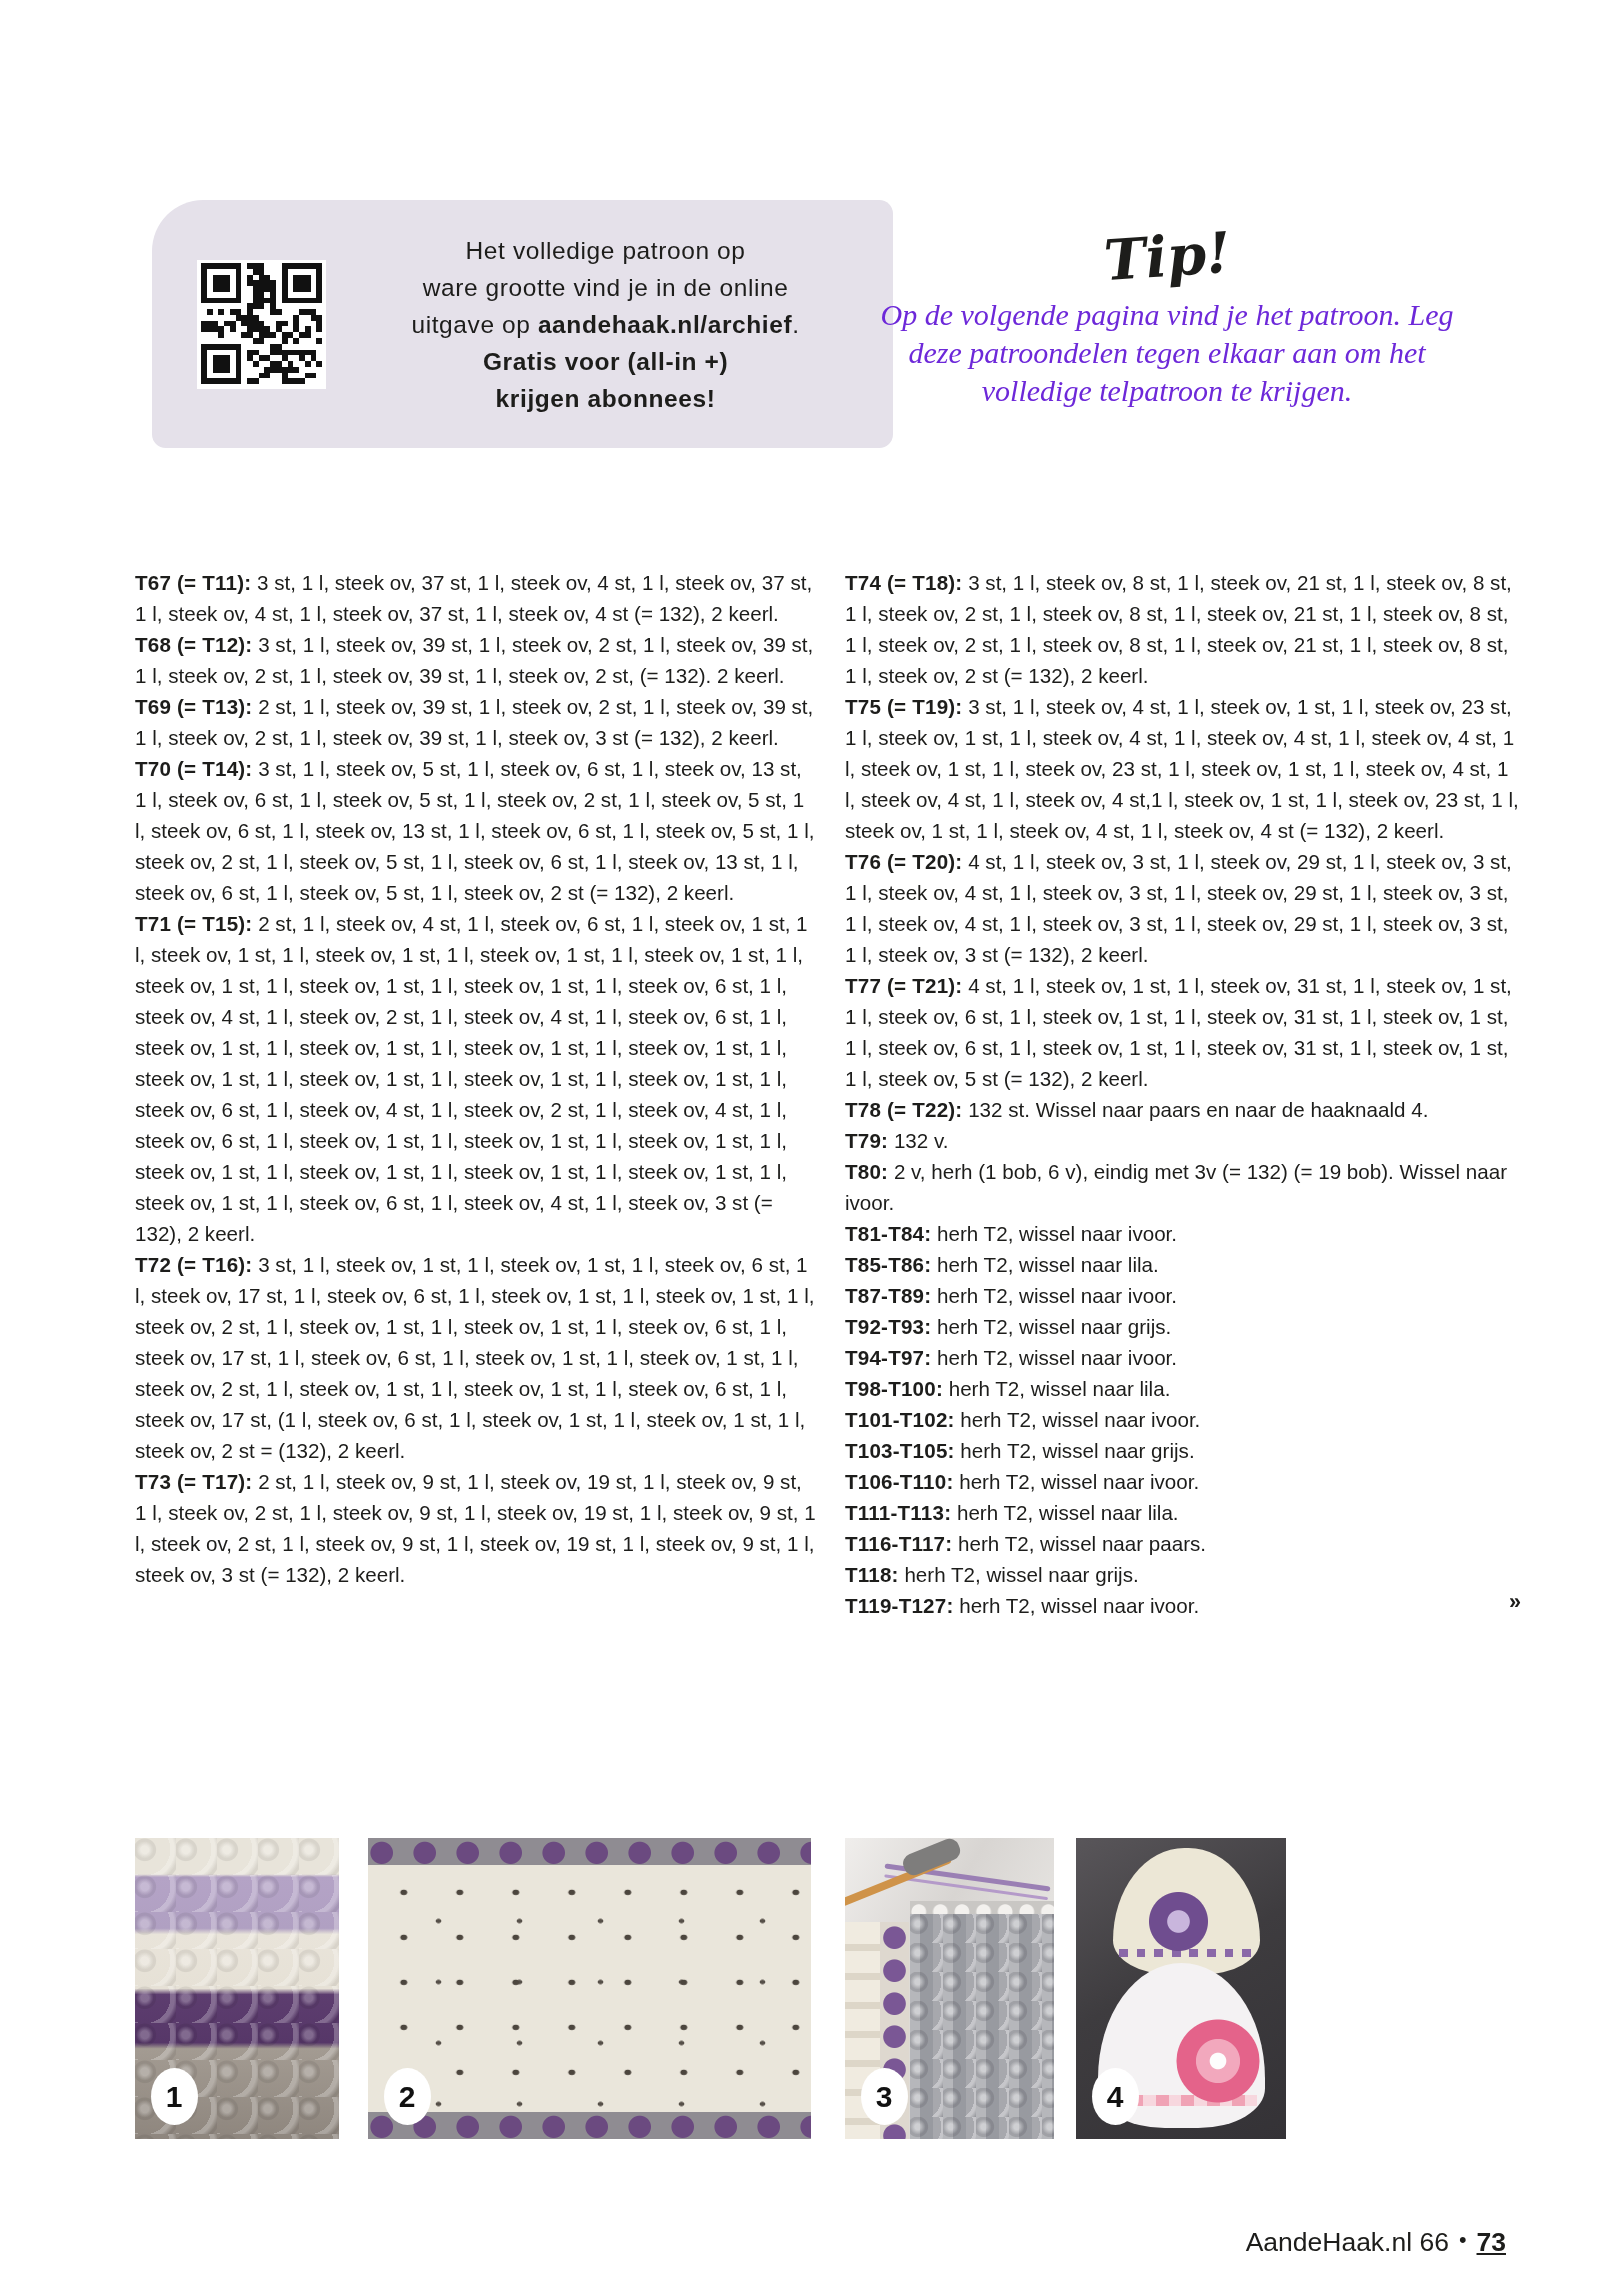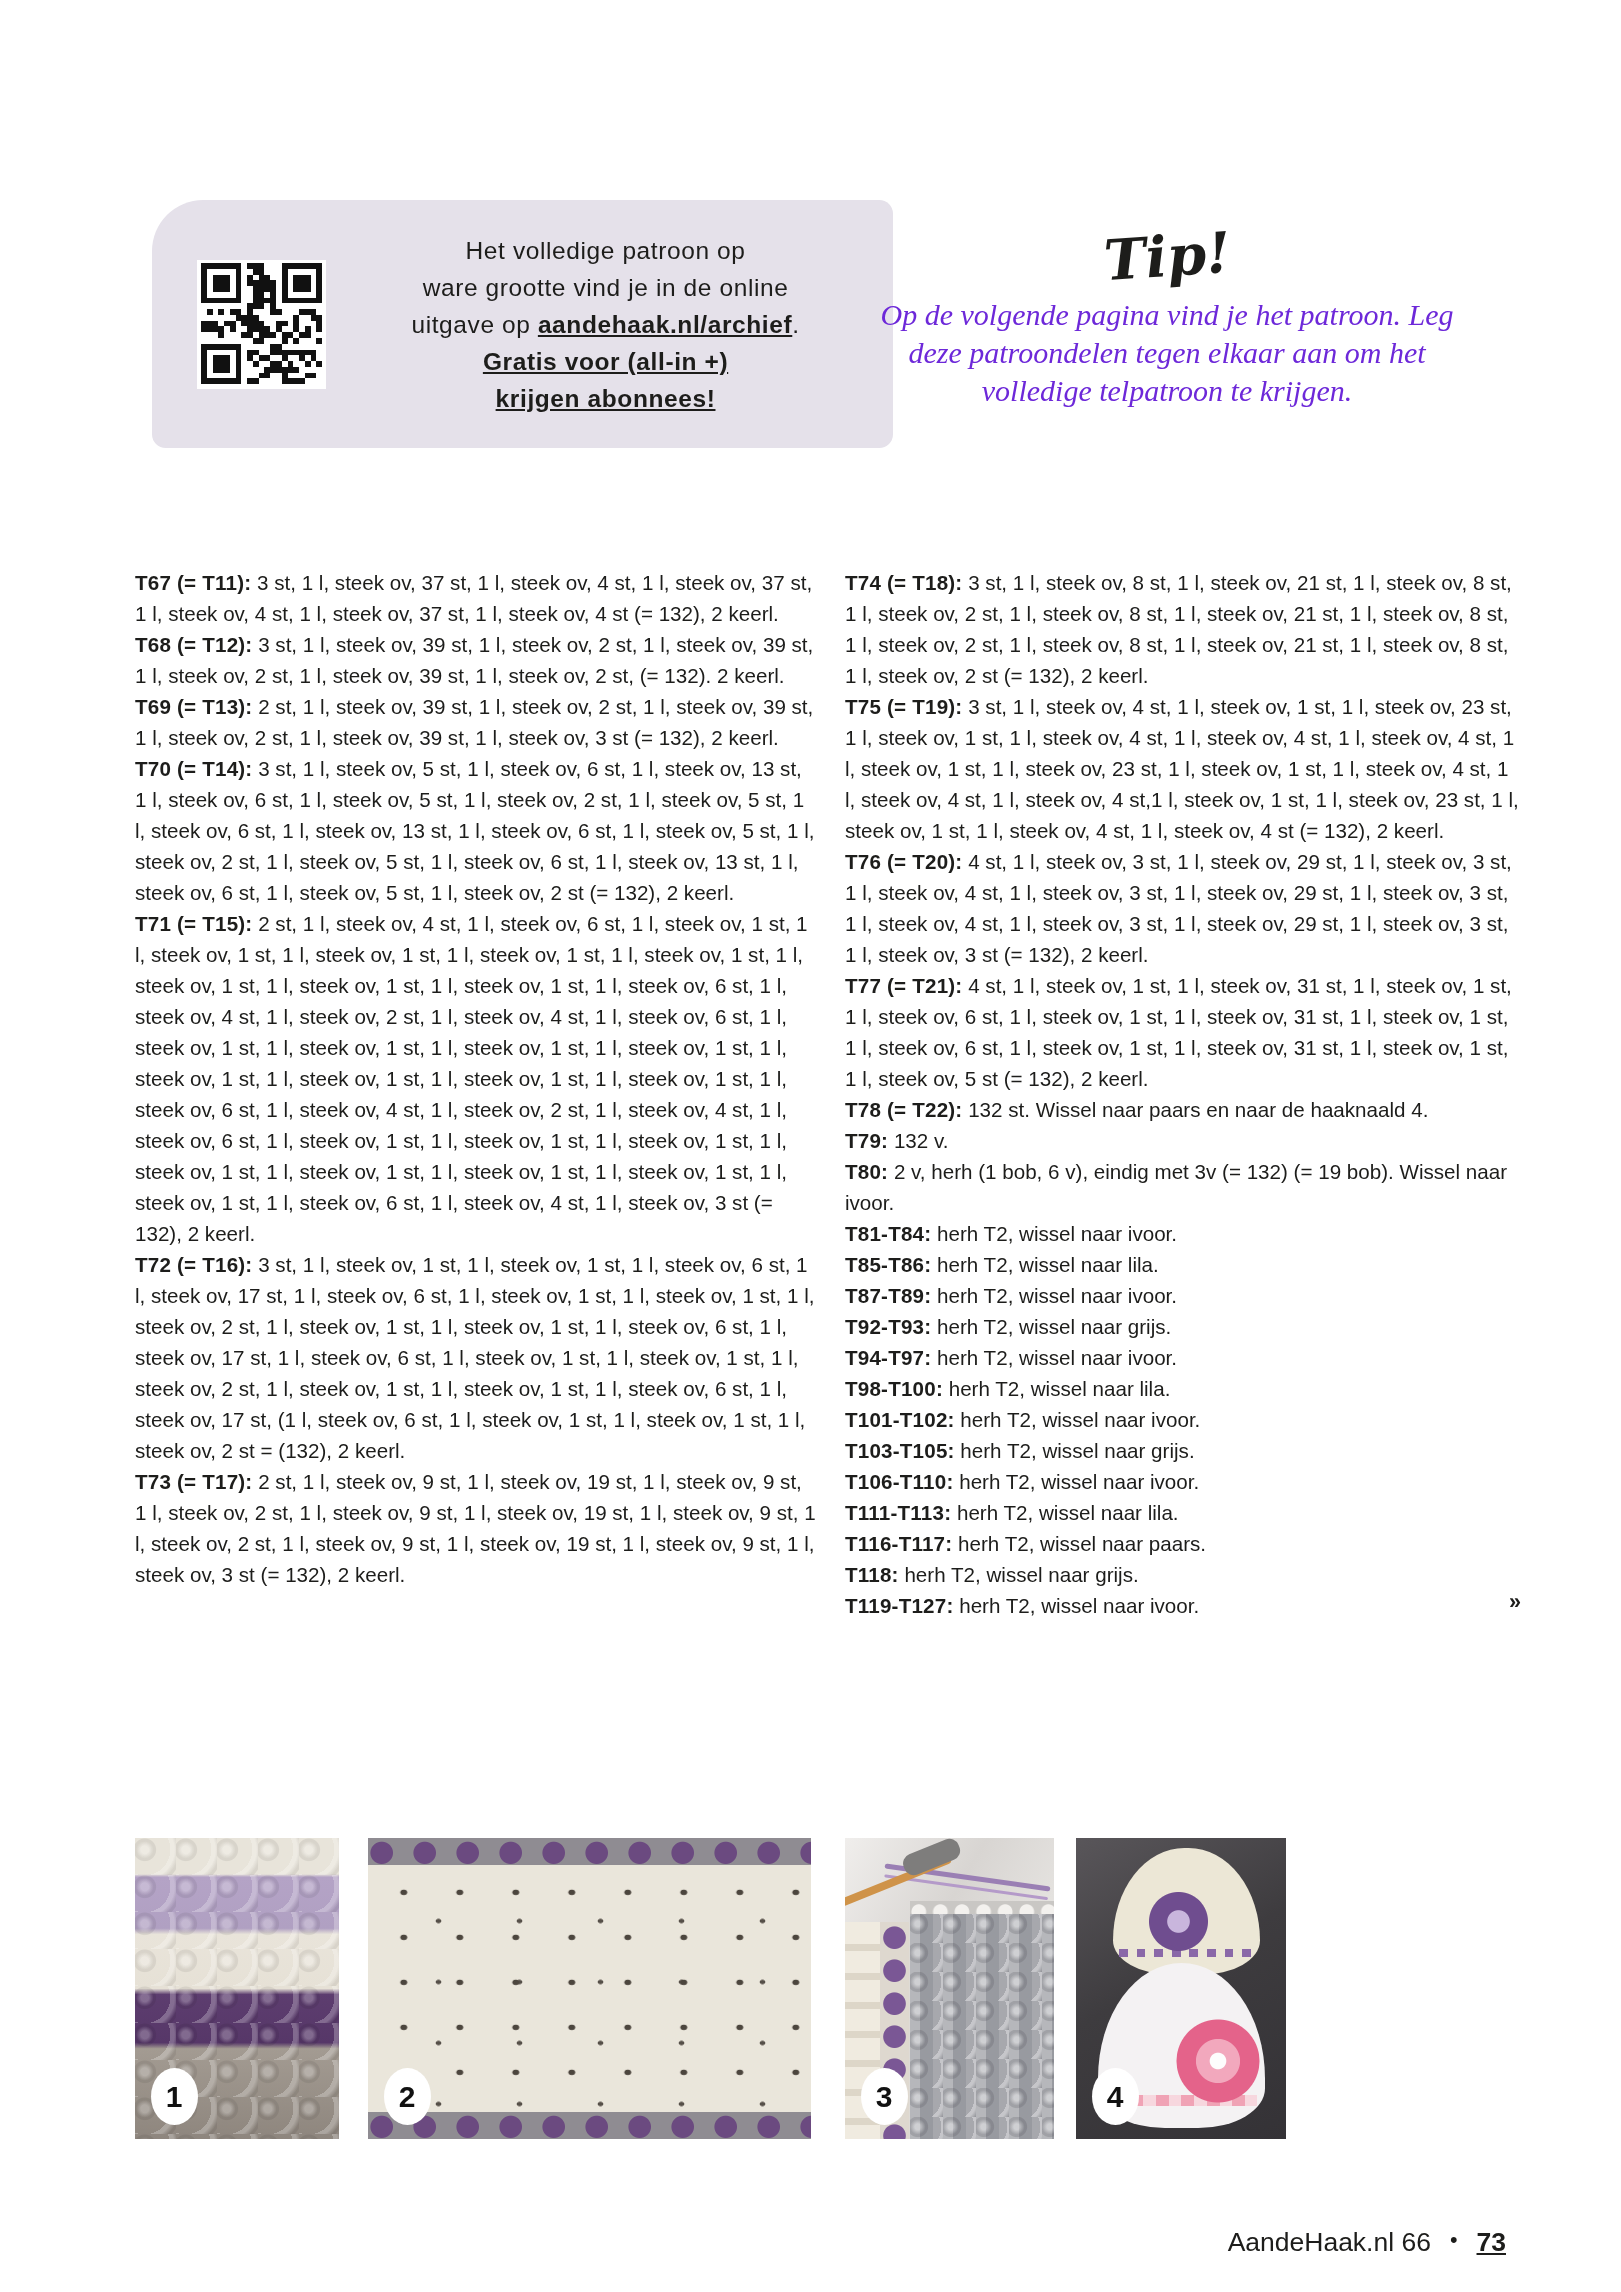--- a/index.html
+++ b/index.html
@@ -14,7 +14,7 @@
   .qr-wrap svg{width:100%;height:100%;display:block;}
   .info-text{flex:1 1 auto;text-align:center;font-size:24.5px;line-height:37px;
              letter-spacing:0.6px;padding:0 25.5px 0 17.6px;font-weight:500;}
-  .info-text b{font-weight:800;text-decoration:underline;}
+  .info-text b{font-weight:800;}
 
   
   .tip{position:absolute;left:863px;top:225px;width:608px;text-align:center;}

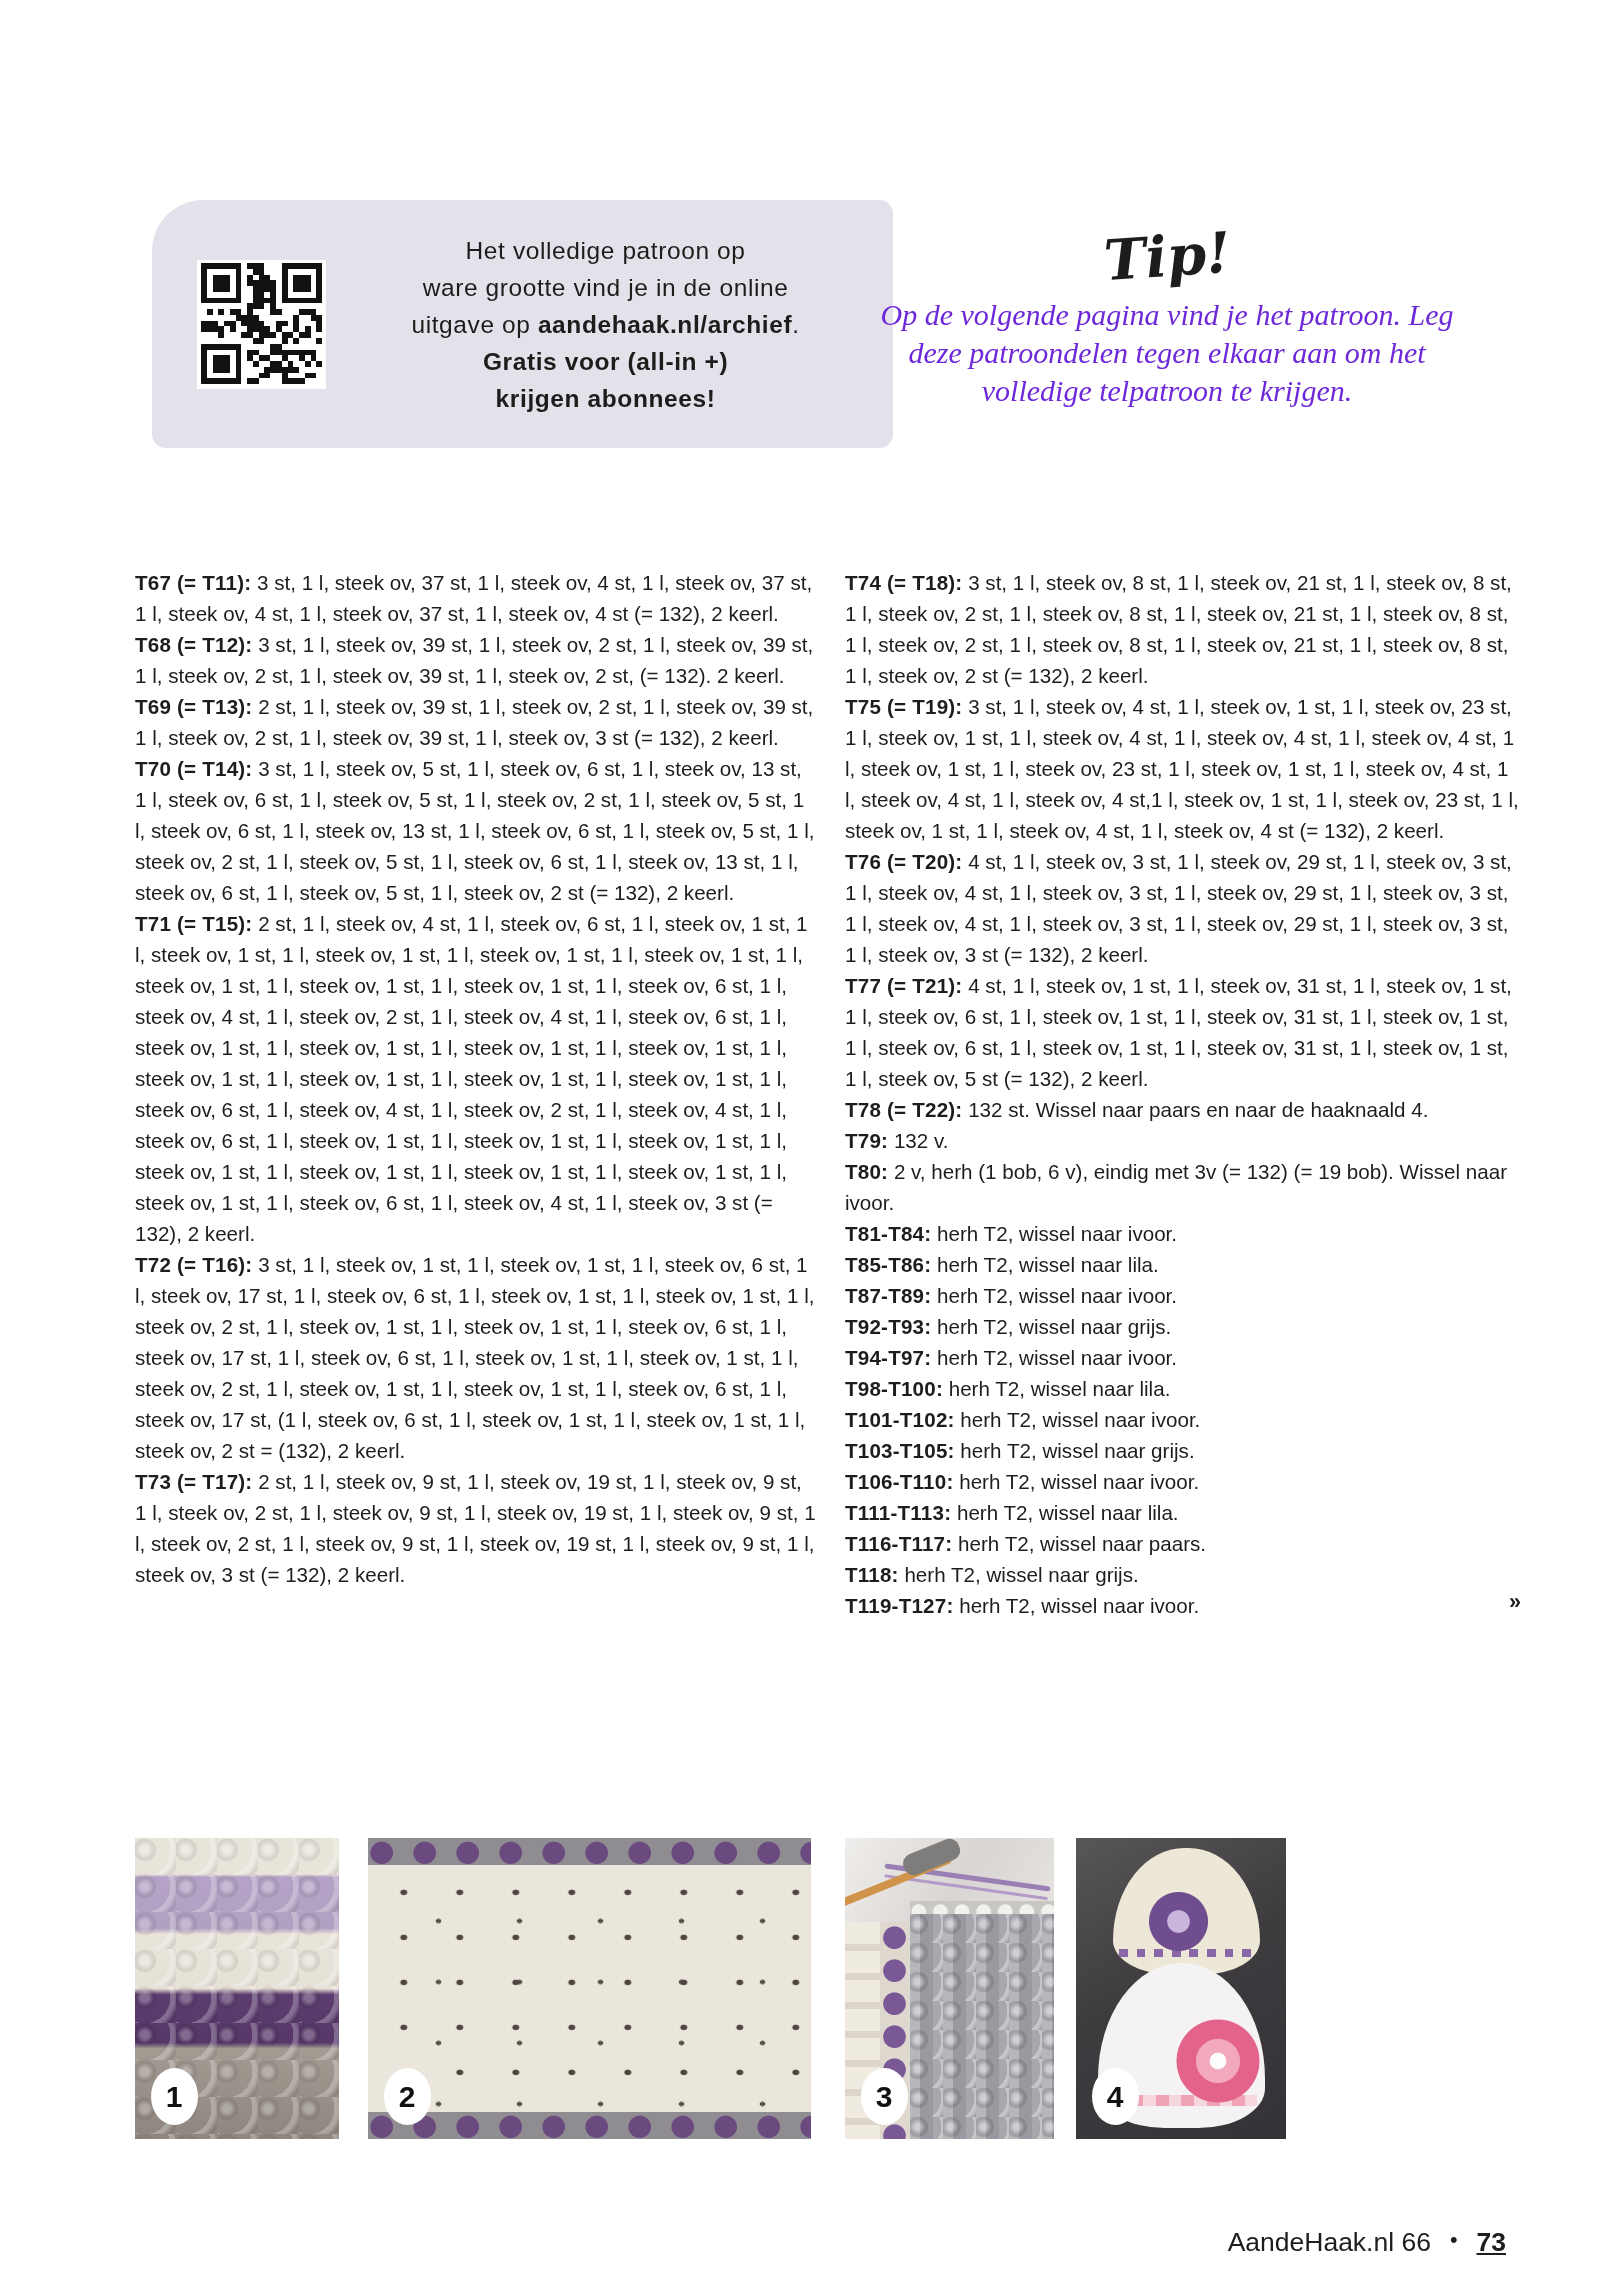--- a/index.html
+++ b/index.html
@@ -106,7 +106,7 @@
     background:radial-gradient(circle, #fdfdfd 0 7.8px, #f2a8bd 8.8px 21.6px, #e4638a 22.5px 41px, transparent 42px);}
 
   
-  .footer{position:absolute;top:2227px;right:115px;font-size:26.5px;display:flex;align-items:flex-start;gap:19px;}
+  .footer{position:absolute;top:2227px;right:115px;font-size:26.5px;display:flex;align-items:flex-start;gap:10px;}
   .footer .bullet{font-size:21.6px;}
   .footer .pageno{font-weight:800;text-decoration:underline;}
 </style>

